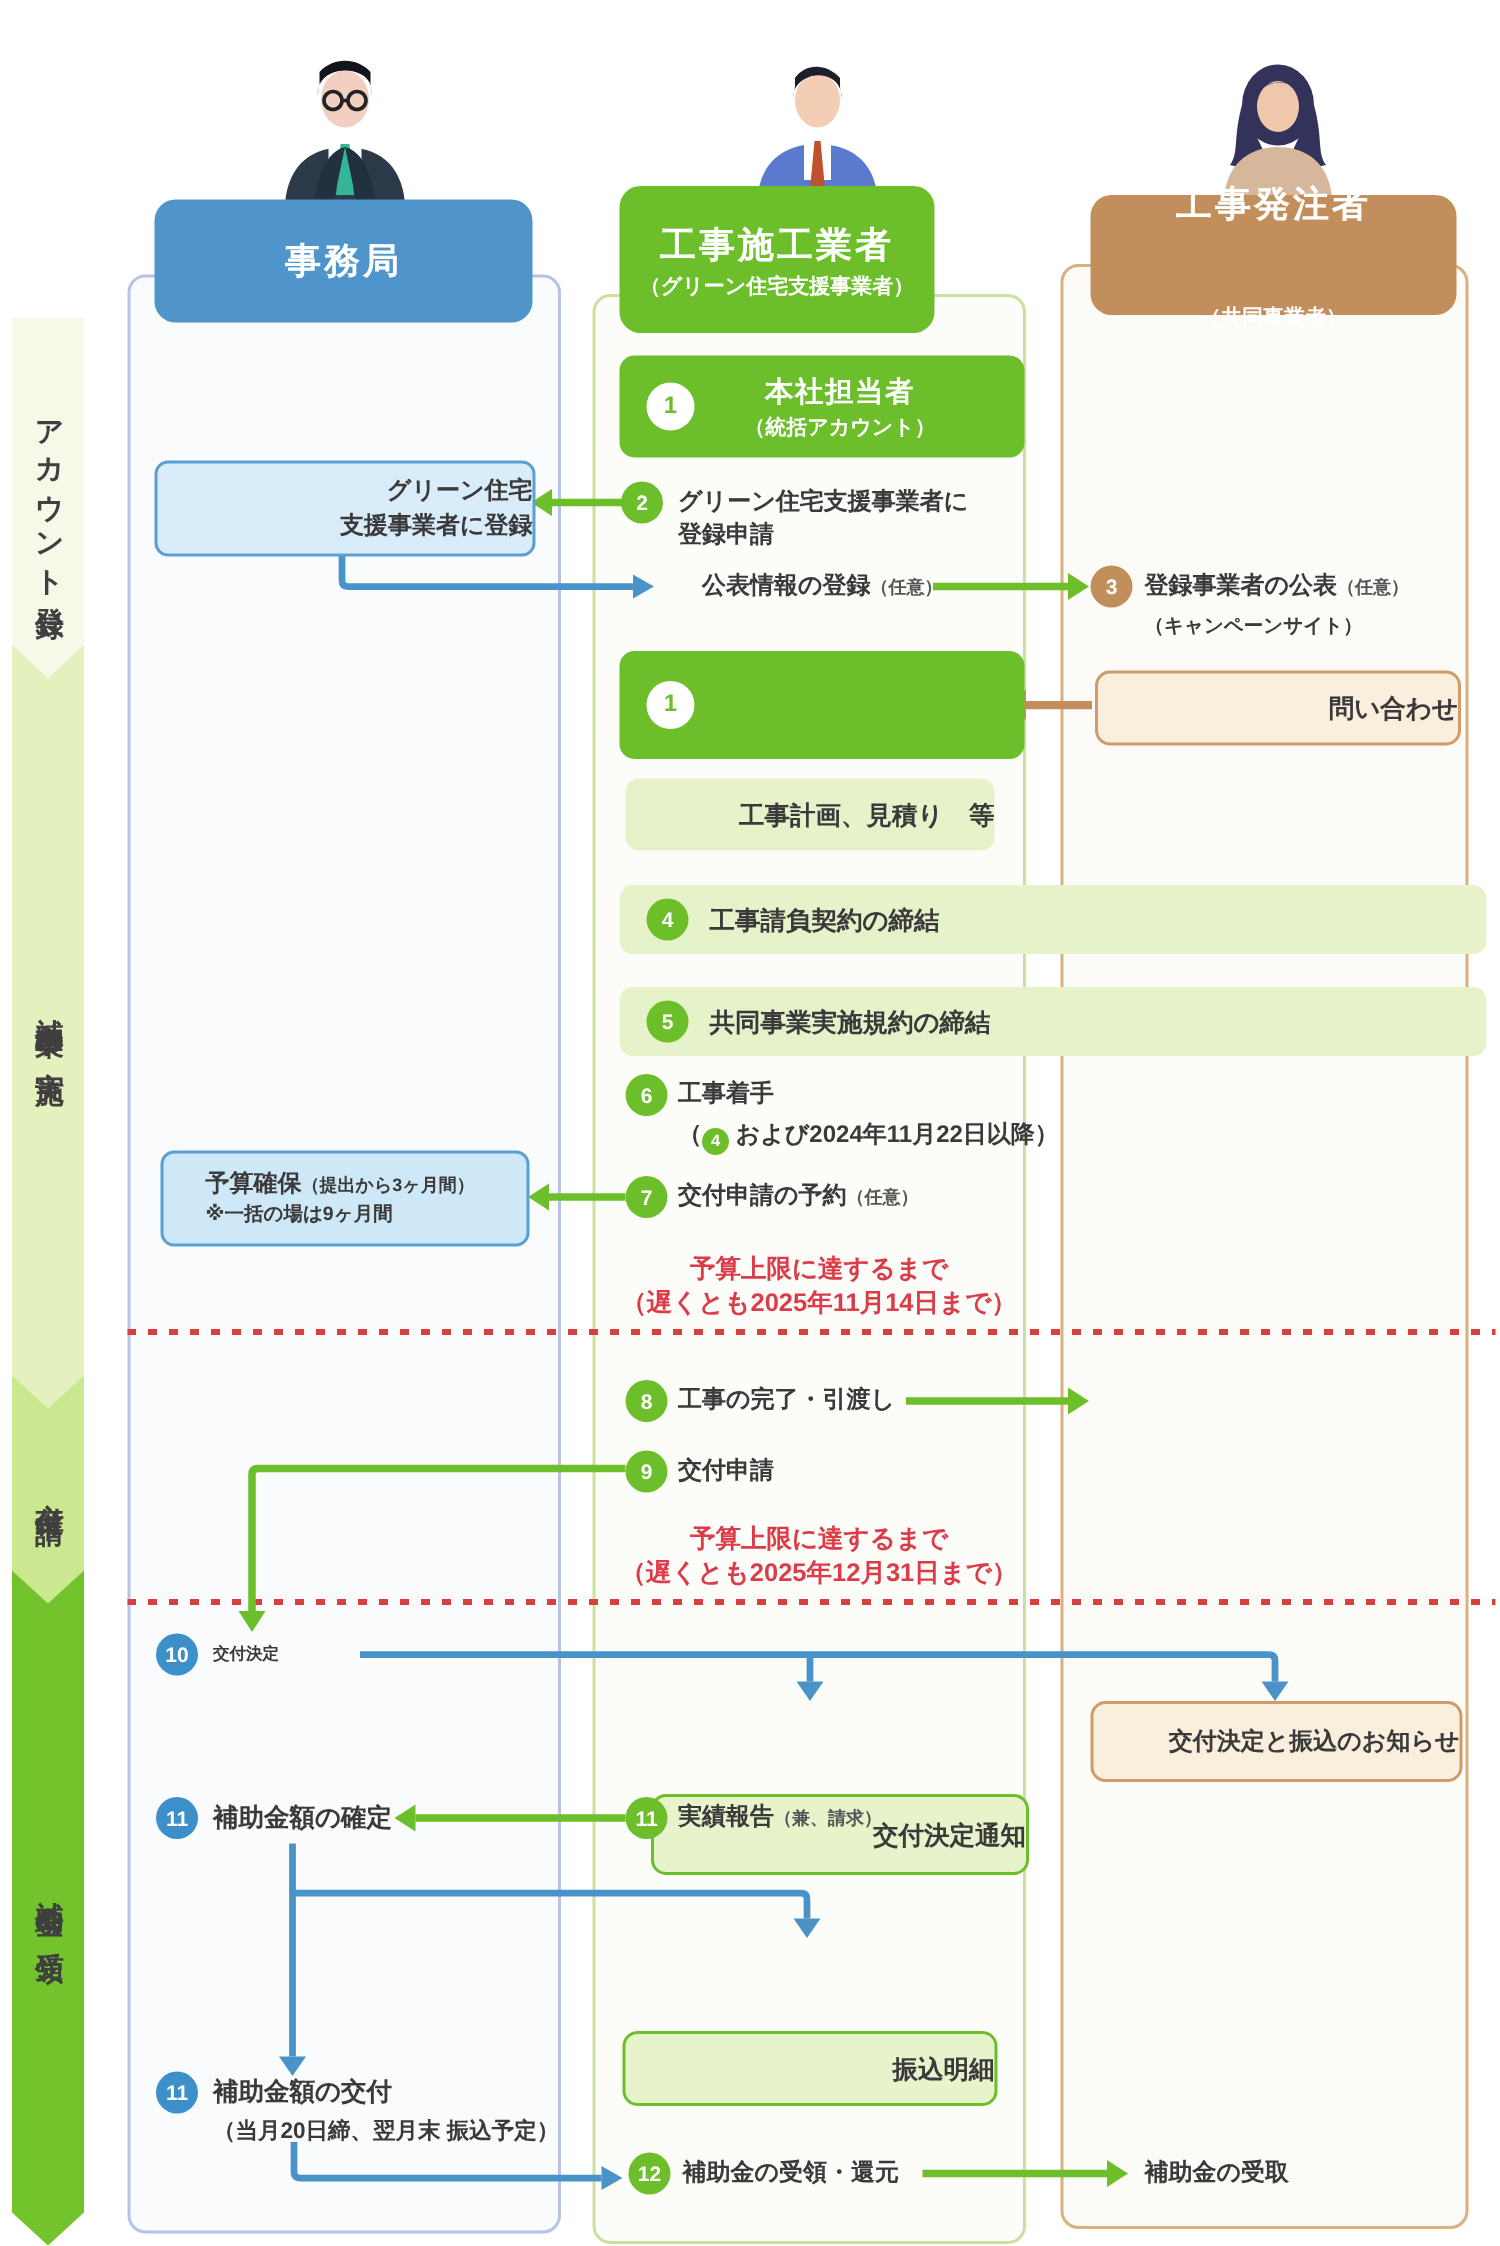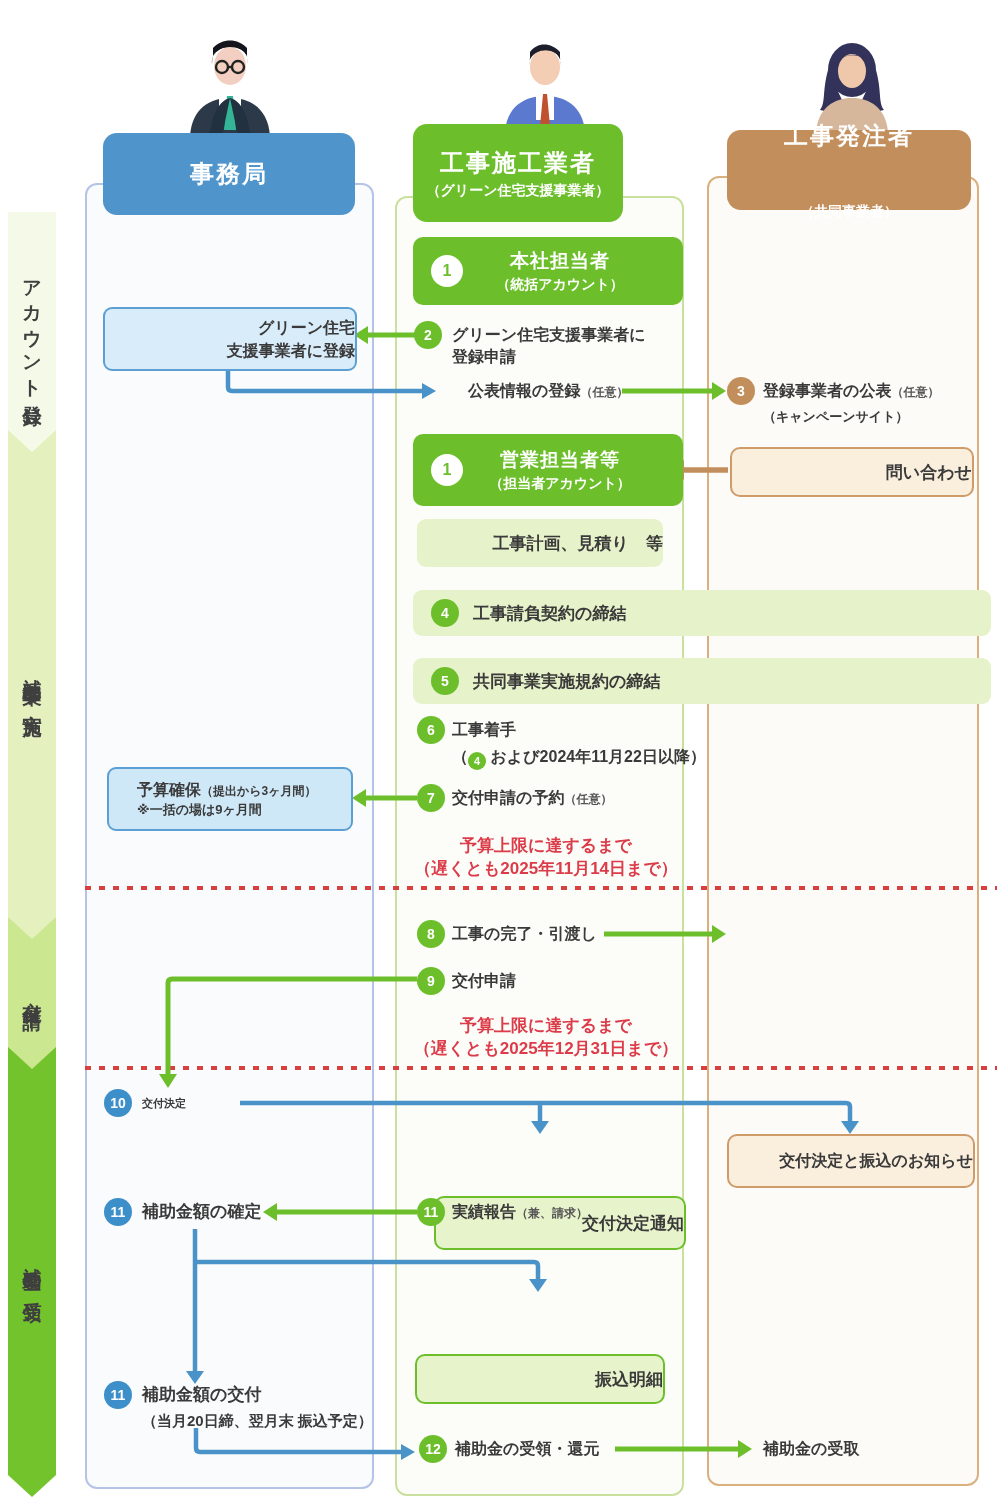--- a/index.html
+++ b/index.html
@@ -239,10 +239,6 @@
 
   <div class="gbox" style="left:413px;top:434px;width:250px;height:72px;">
     <div class="num">1</div>
-    <div class="tx">
-      <div class="tt">営業担当者等</div>
-      <div class="ts">（担当者アカウント）</div>
-    </div>
   </div>
 
   <div class="box box-flatgreen" style="left:417px;top:519px;width:246px;height:48px;">

